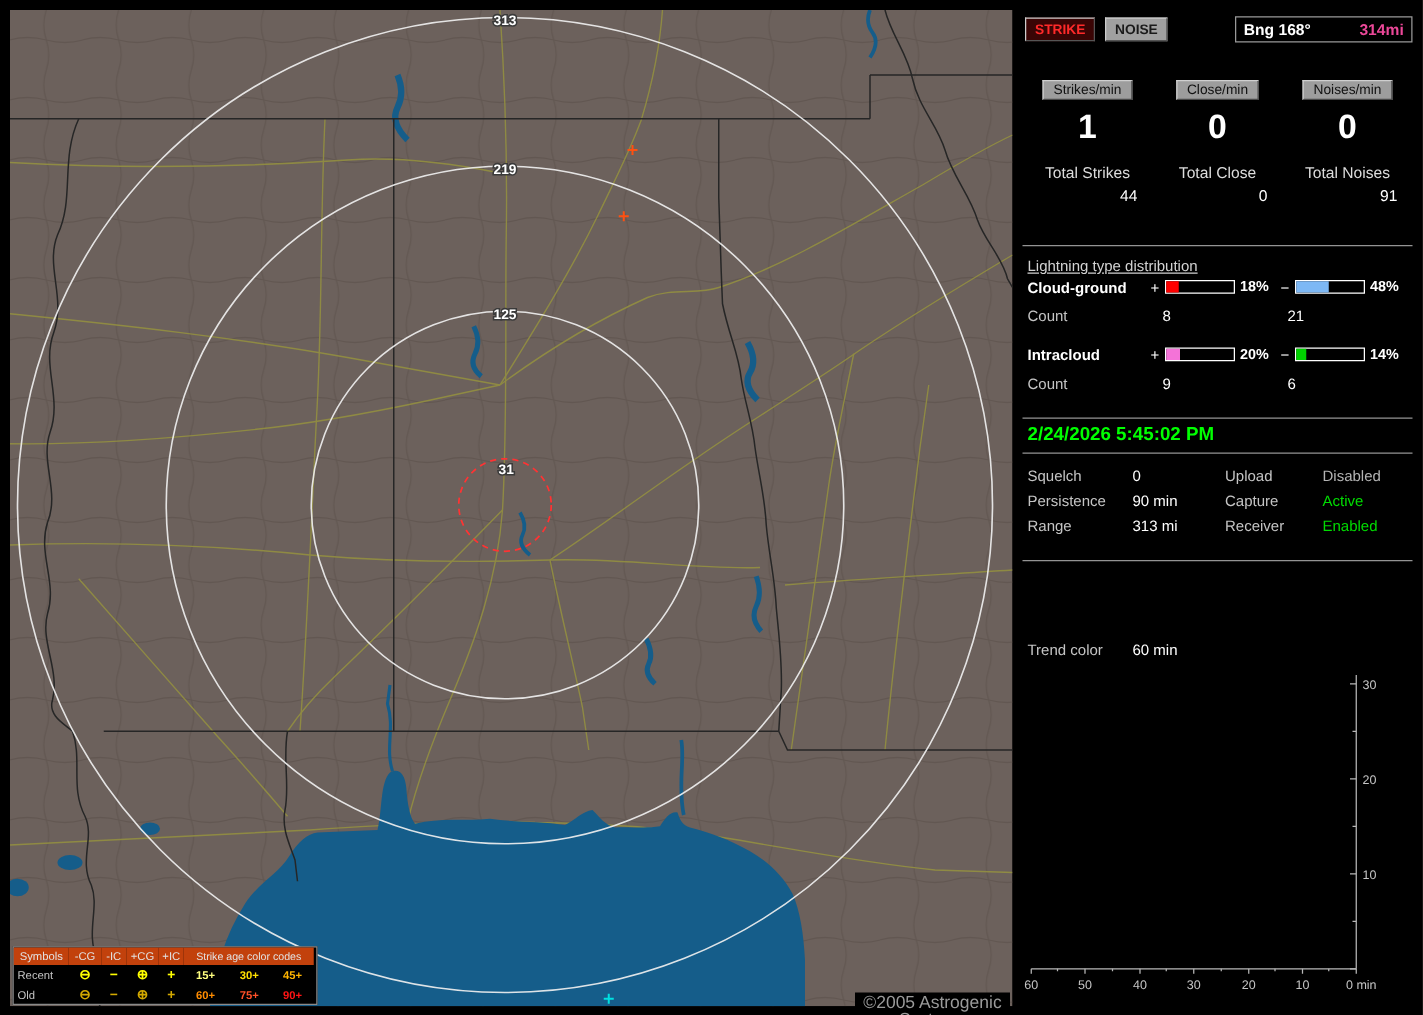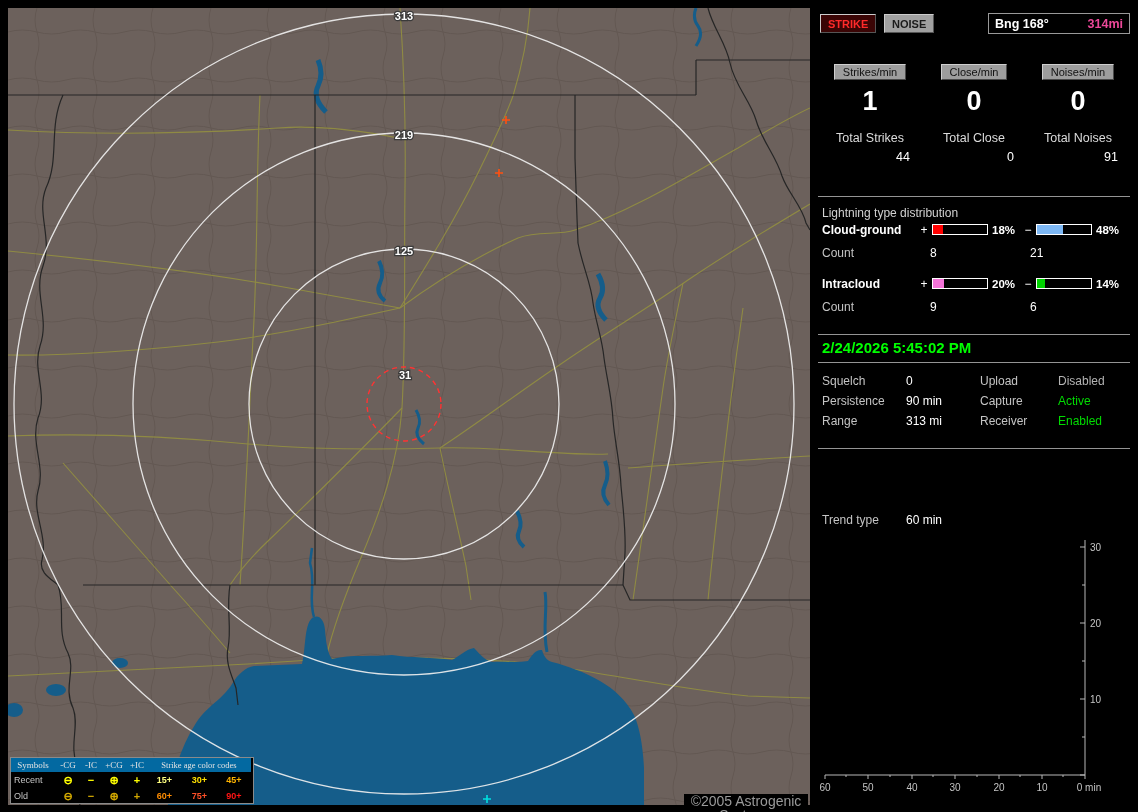--- a/index.html
+++ b/index.html
@@ -54,7 +54,7 @@
   .tvalues span { padding-right:12px;margin-left:34px; }
 
   .dist-title { top:198px; left:4px !important; width:300px; color:#d2d2d2;
-    font-size:12px; }
+    text-decoration:underline; font-size:12px; }
   .dist-row { display:flex; align-items:center; padding-left:4px; height:15px; }
   .dist-row .dl { width:96px; color:#fff; font-weight:bold; font-size:12px; }
   .dist-row .sign { width:12px; text-align:center; color:#fff; }

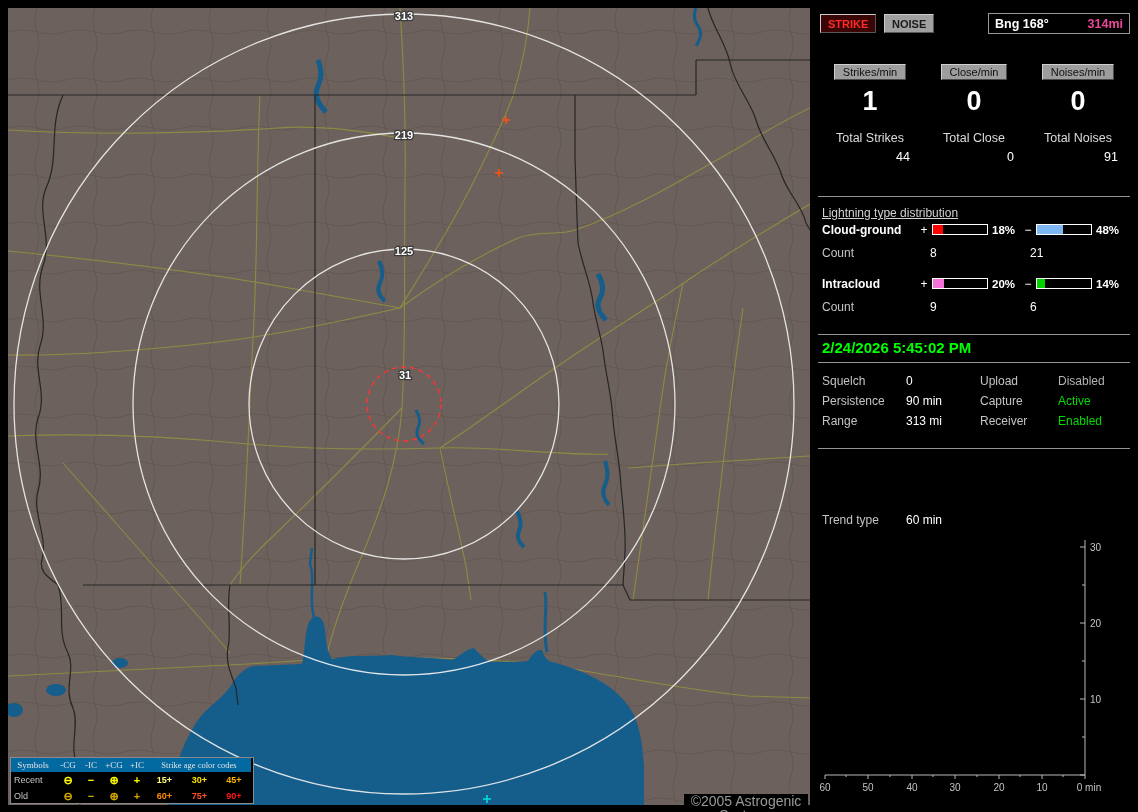--- a/index.html
+++ b/index.html
@@ -306,7 +306,7 @@
 
 
   <div class="abs grid4 trendrow">
-    <span class="glabel">Trend type</span>
+    <span class="glabel">Trend color</span>
     <span class="gvalue">60 min</span>
     <span></span>
       <span></span>

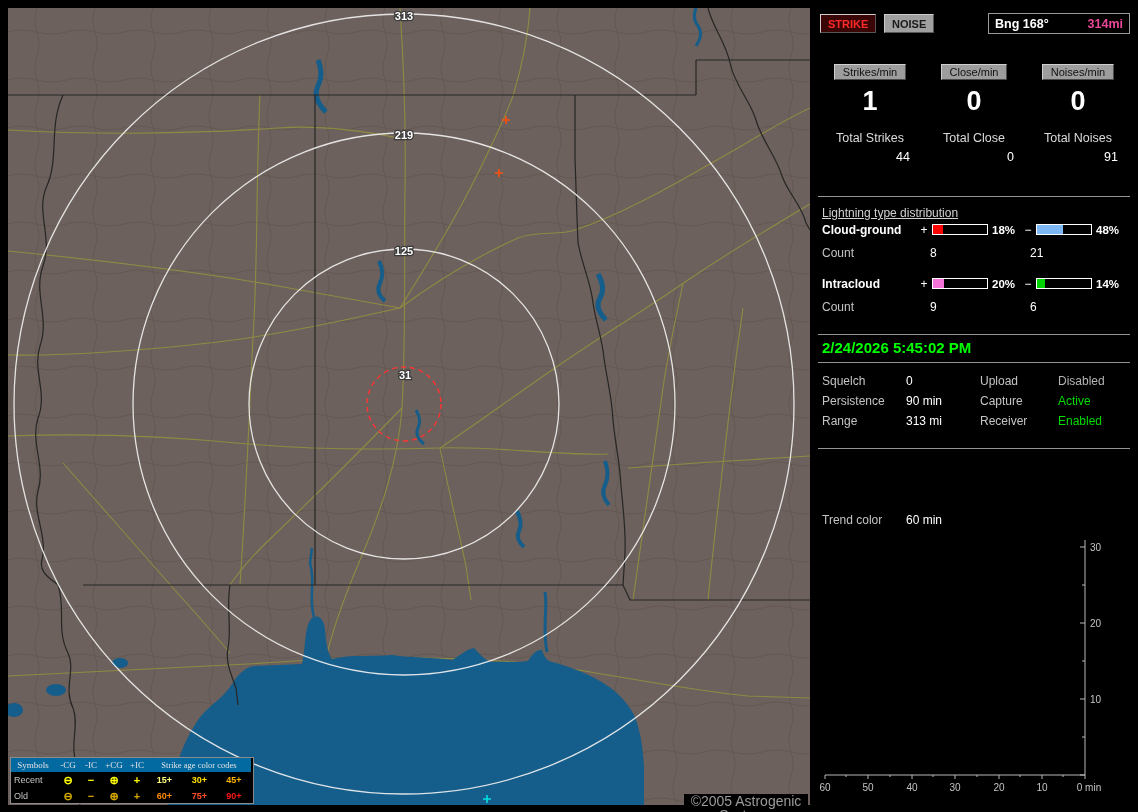--- a/index.html
+++ b/index.html
@@ -16,7 +16,7 @@
     background:#000; border:1px solid #8a8a8a; font-size:9px; color:#cfcfcf;
     display:grid; grid-template-columns:44px 26px 20px 26px 20px 35px 35px 34px;
     grid-template-rows:14px 16px 16px; align-items:center; }
-  .map-legend .hdr { background:#0369a1; height:100%; display:flex; align-items:center; justify-content:center; color:#e2e2e2;font-family:Liberation Serif, serif; }
+  .map-legend .hdr { background:#c2410c; height:100%; display:flex; align-items:center; justify-content:center; color:#e2e2e2; }
   .map-legend .cell { text-align:center; }
   .map-legend .sym { font-size:11px; line-height:11px; font-weight:bold; }
   .map-legend .age { font-weight:bold;text-align:center; }

